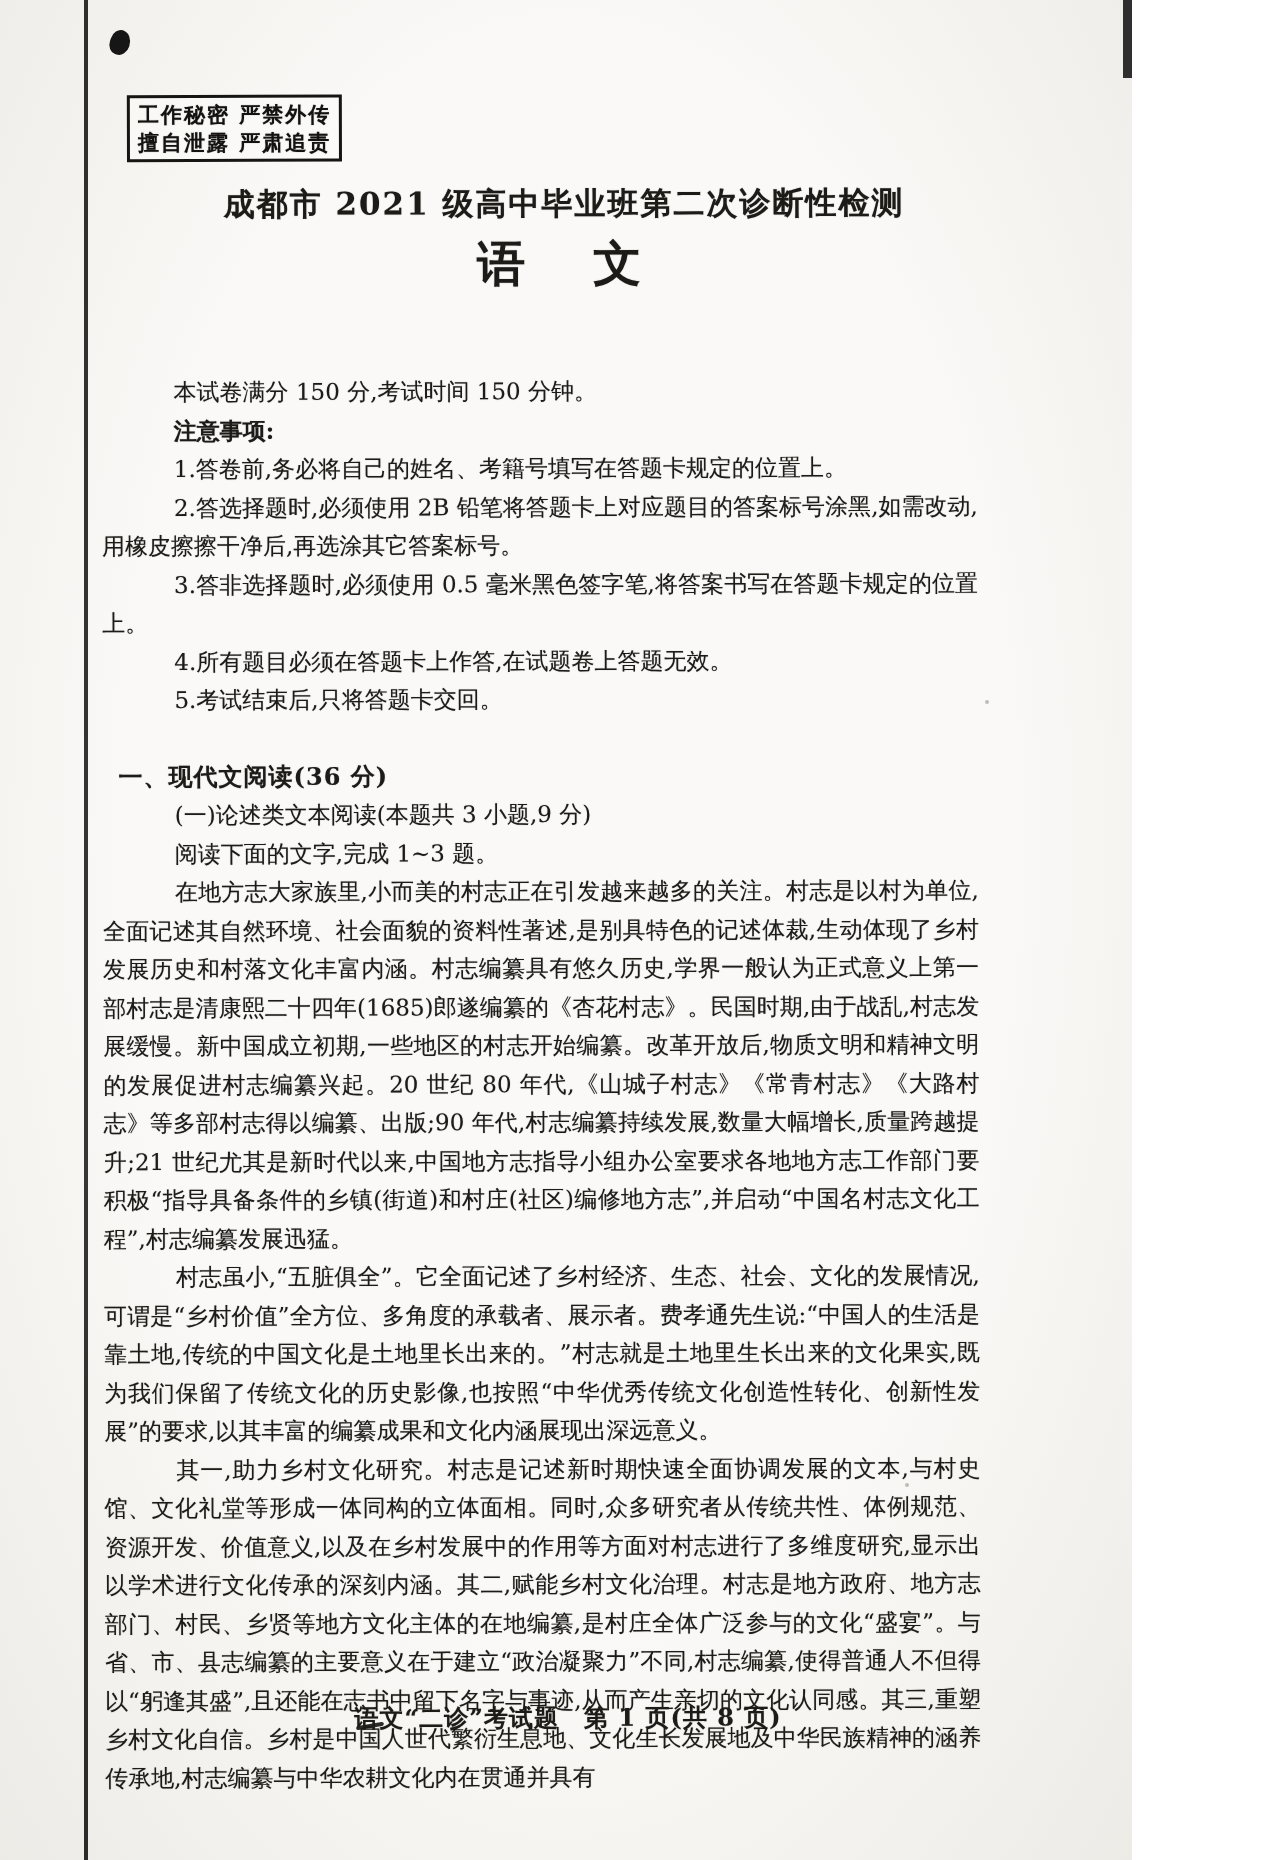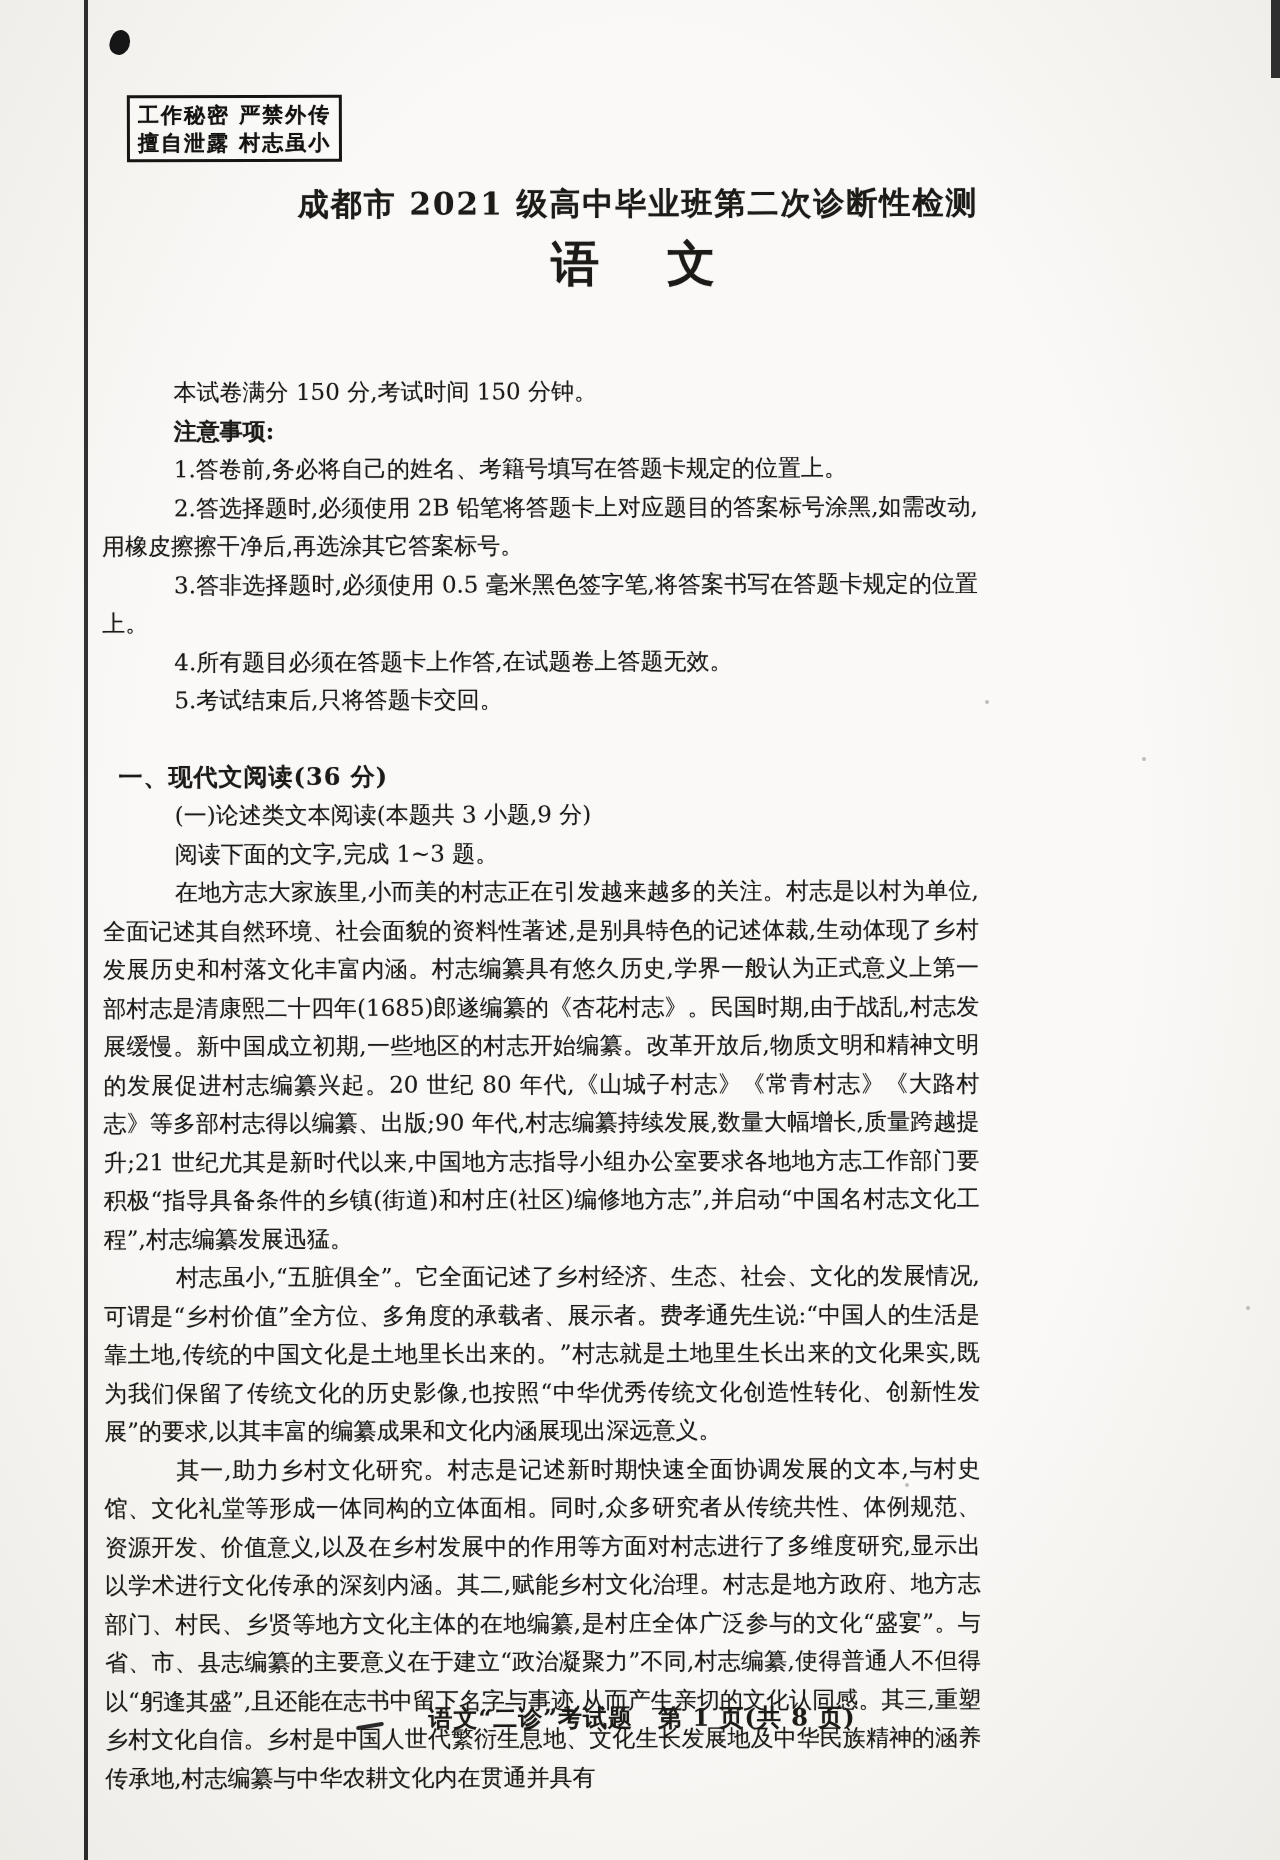--- a/index.html
+++ b/index.html
@@ -5,7 +5,7 @@
   html,body { margin:0; padding:0; }
   .page {
     position:relative;
-    width:1280px; height:1860px;
+    width:1132px; height:1860px;
     background:#f6f5f2;
     background-image: radial-gradient(ellipse at 50% 45%, #faf9f7 55%, #edebe6 100%);
     overflow:hidden;

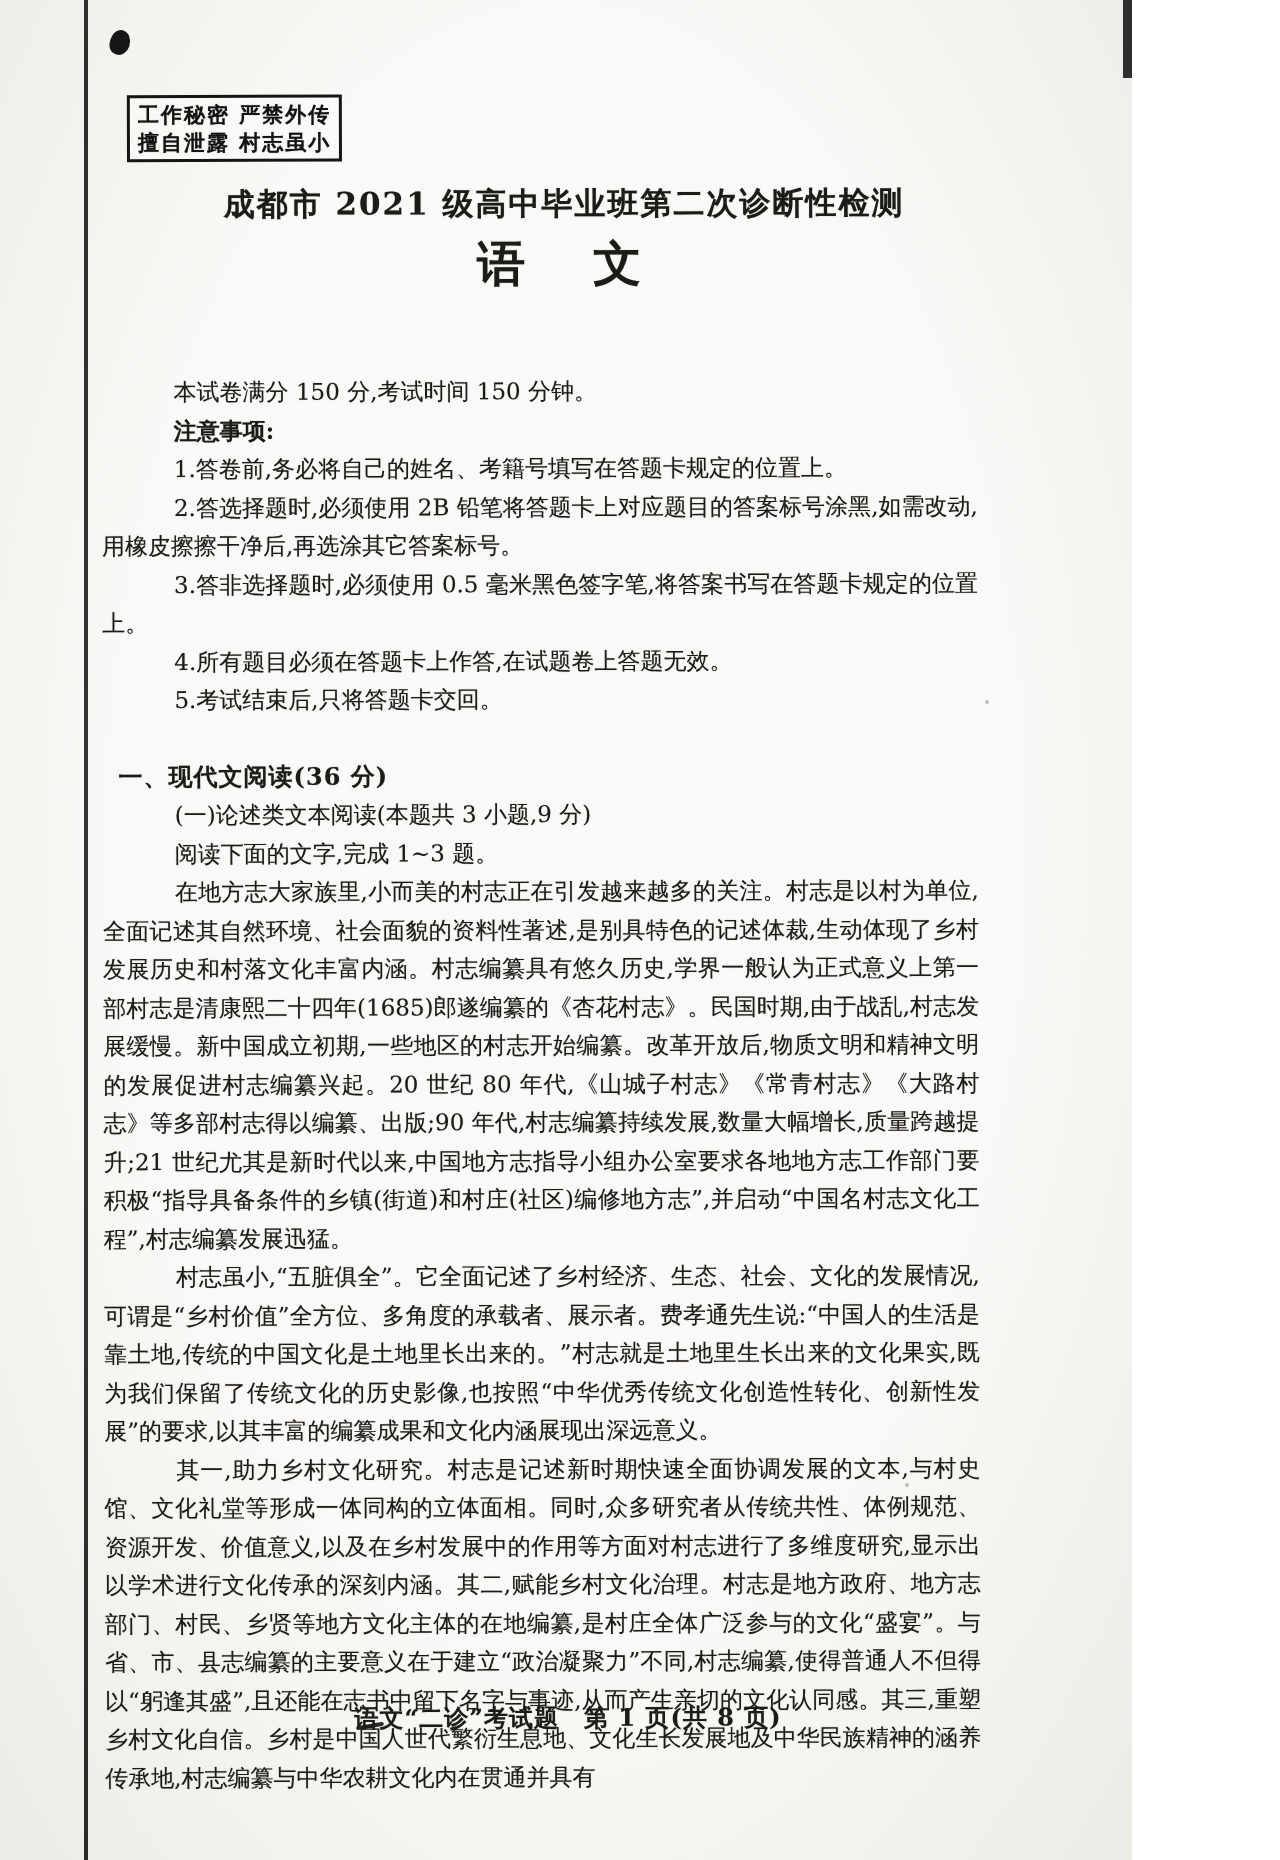--- a/index.html
+++ b/index.html
@@ -79,7 +79,7 @@
 
     <div class="stamp">
       <div>工作秘密 严禁外传</div>
-      <div>擅自泄露 村志虽小</div>
+      <div>擅自泄露 严肃追责</div>
     </div>
 
     <h1 class="title">成都市 2021 级高中毕业班第二次诊断性检测</h1>

